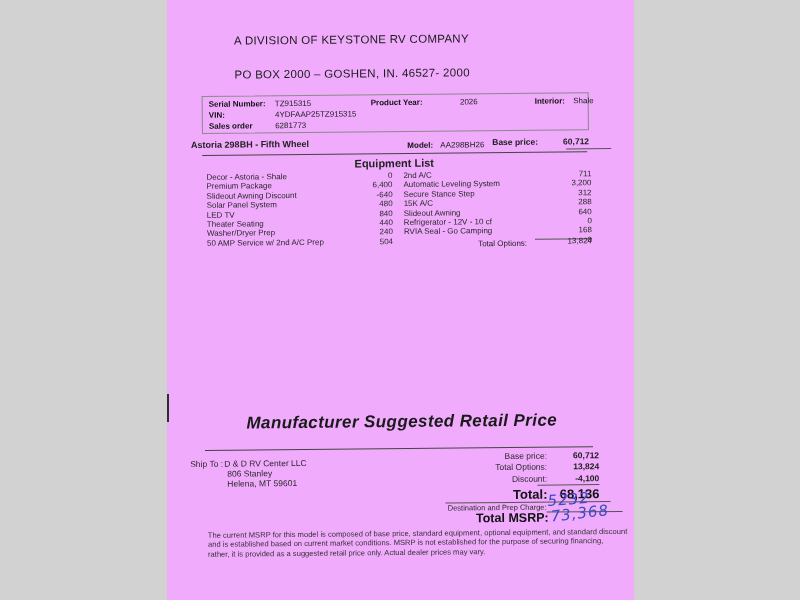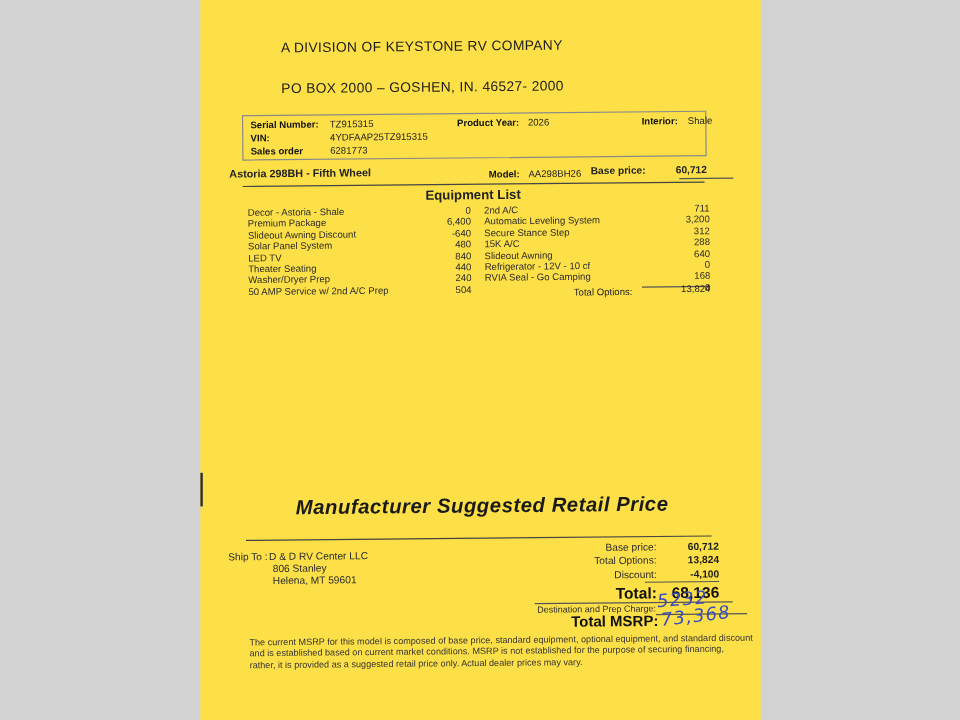--- a/index.html
+++ b/index.html
@@ -5,7 +5,7 @@
   * { margin:0; padding:0; box-sizing:border-box; }
   html,body { width:800px; height:600px; overflow:hidden; }
   body { background:#d2d2d2; font-family:"Liberation Sans", sans-serif; color:#222; position:relative; }
-  .page { position:absolute; left:167px; top:0; width:467px; height:600px; background:#fde047; }
+  .page { position:absolute; left:167px; top:0; width:467px; height:600px; background:#f0abfc; }
   .tilt { position:absolute; inset:0; transform:rotate(-0.55deg); transform-origin:50% 40%; }
   .abs { position:absolute; }
   .b { font-weight:bold; }

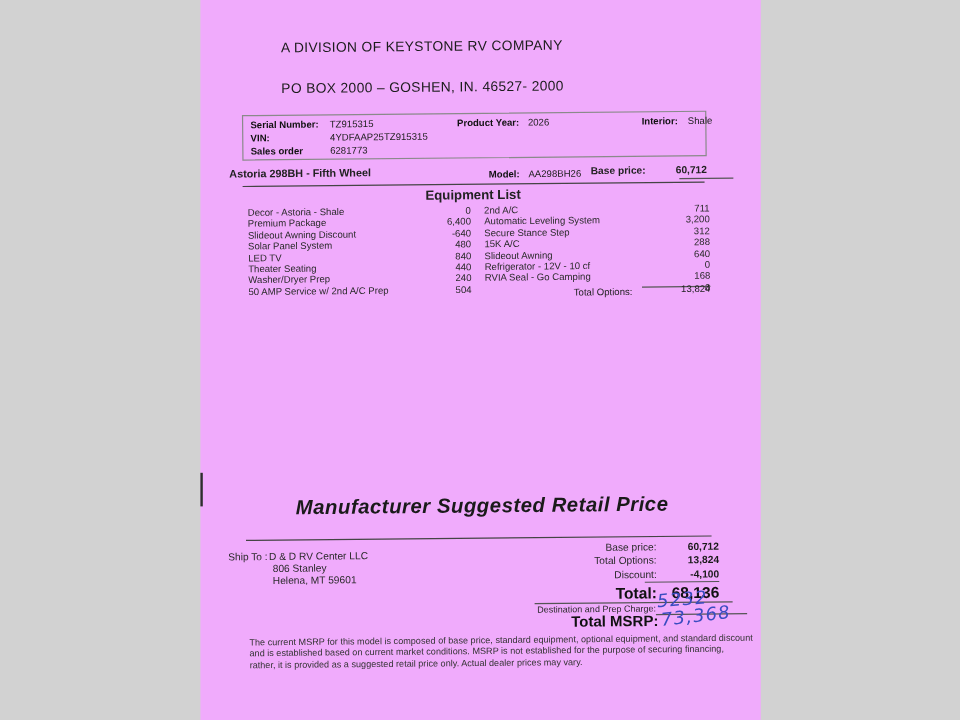--- a/index.html
+++ b/index.html
@@ -52,7 +52,7 @@
       </div>
       <div class="abs" style="left:168px; top:2px;">
         <div class="ib-row">
-          <span class="ib-label" style="display:inline-block;width:62px;text-align:right;">Product Year:</span>
+          <span class="ib-label" style="display:inline-block;width:62px;">Product Year:</span>
           <span style="padding-left:5px;">2026</span>
         </div>
         <div class="ib-row">

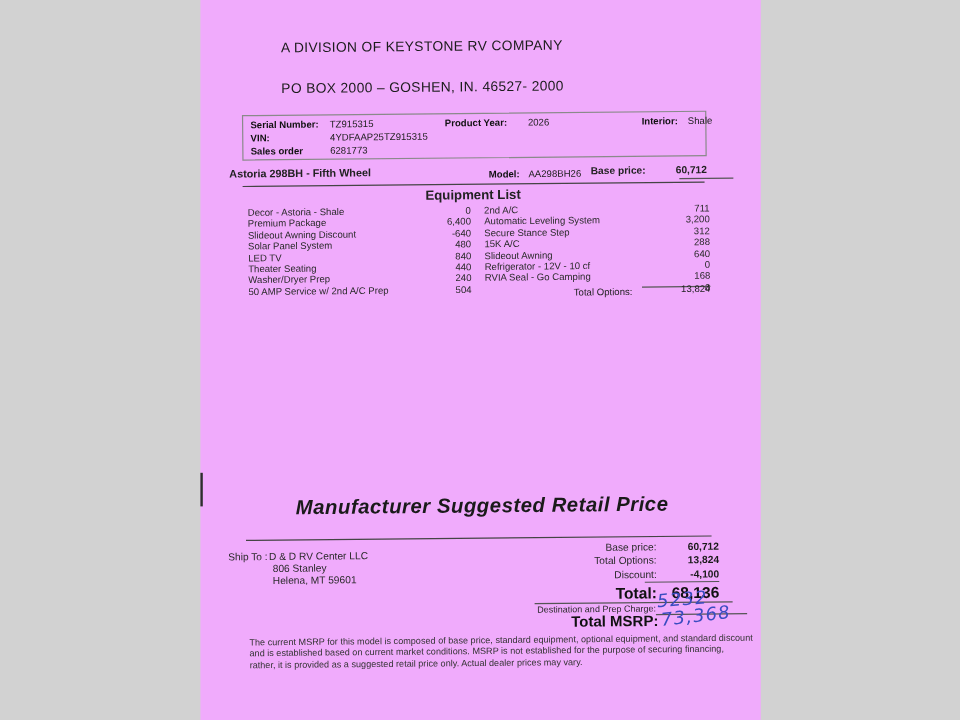--- a/index.html
+++ b/index.html
@@ -53,7 +53,7 @@
       <div class="abs" style="left:168px; top:2px;">
         <div class="ib-row">
           <span class="ib-label" style="display:inline-block;width:62px;">Product Year:</span>
-          <span style="padding-left:5px;">2026</span>
+          <span style="padding-left:5px;margin-left:20px;">2026</span>
         </div>
         <div class="ib-row">
           <span class="ib-label" style="display:inline-block;width:62px;text-align:right;margin-top:32px;">Model:</span>

